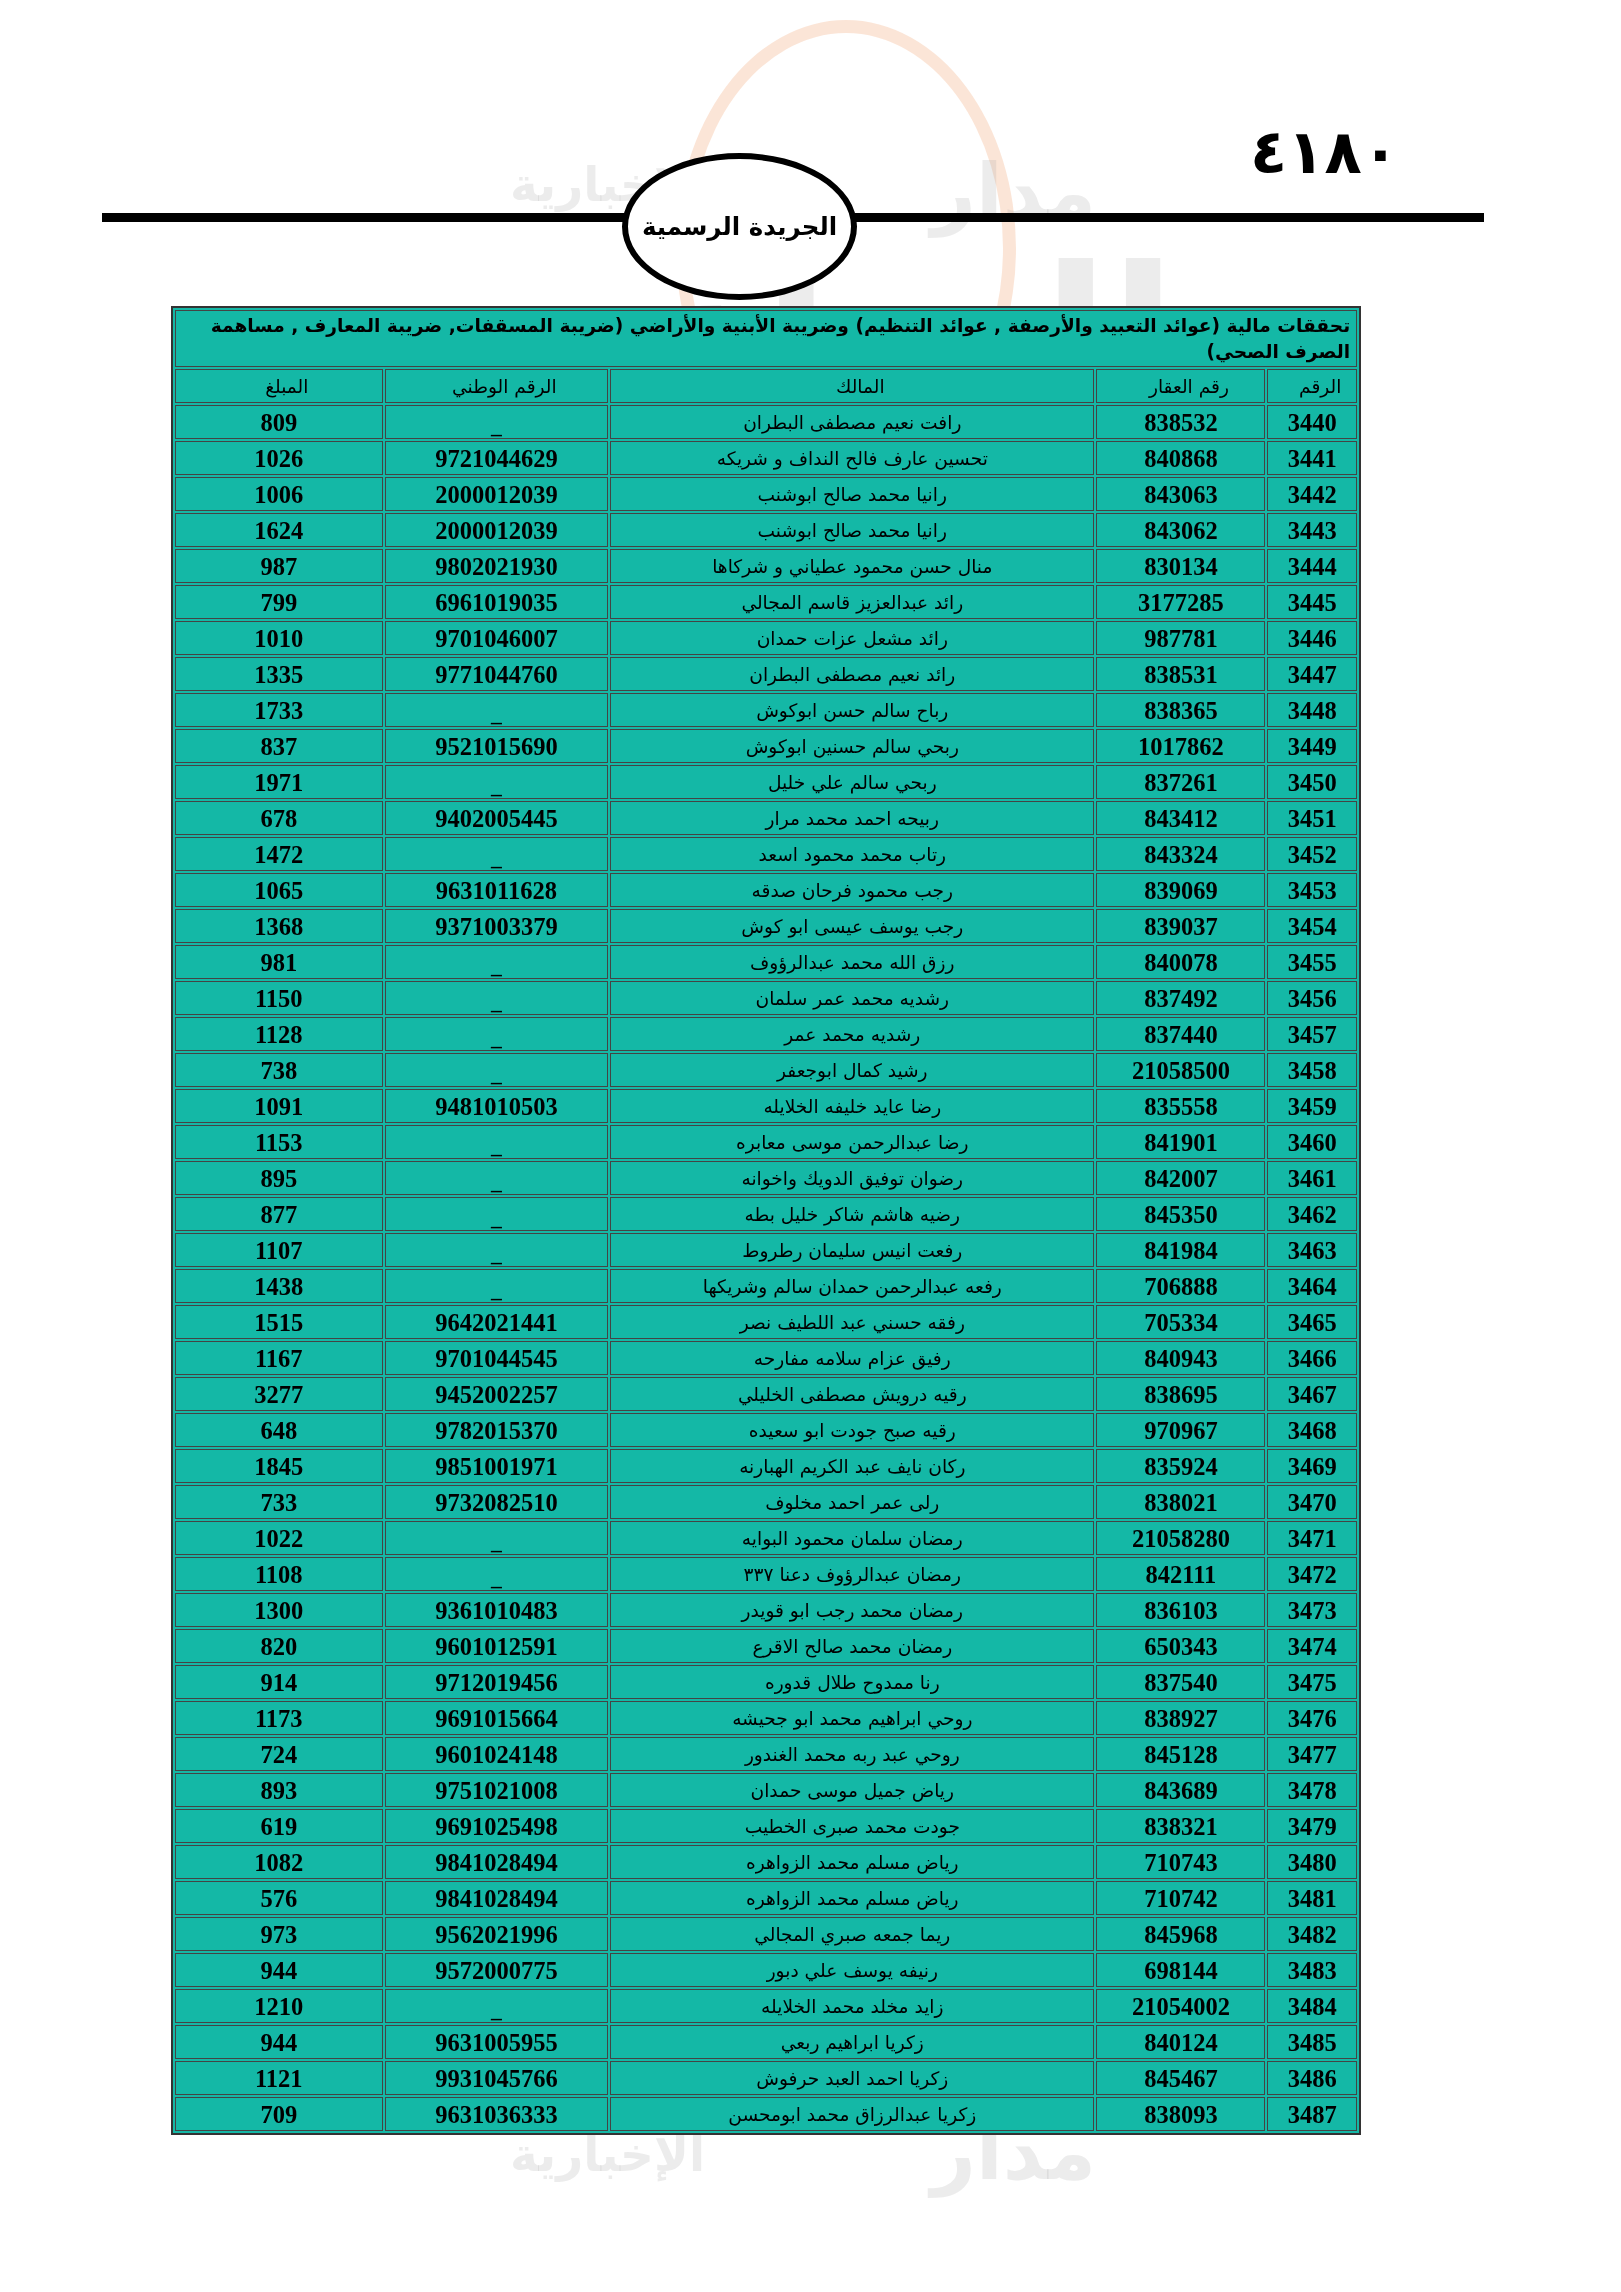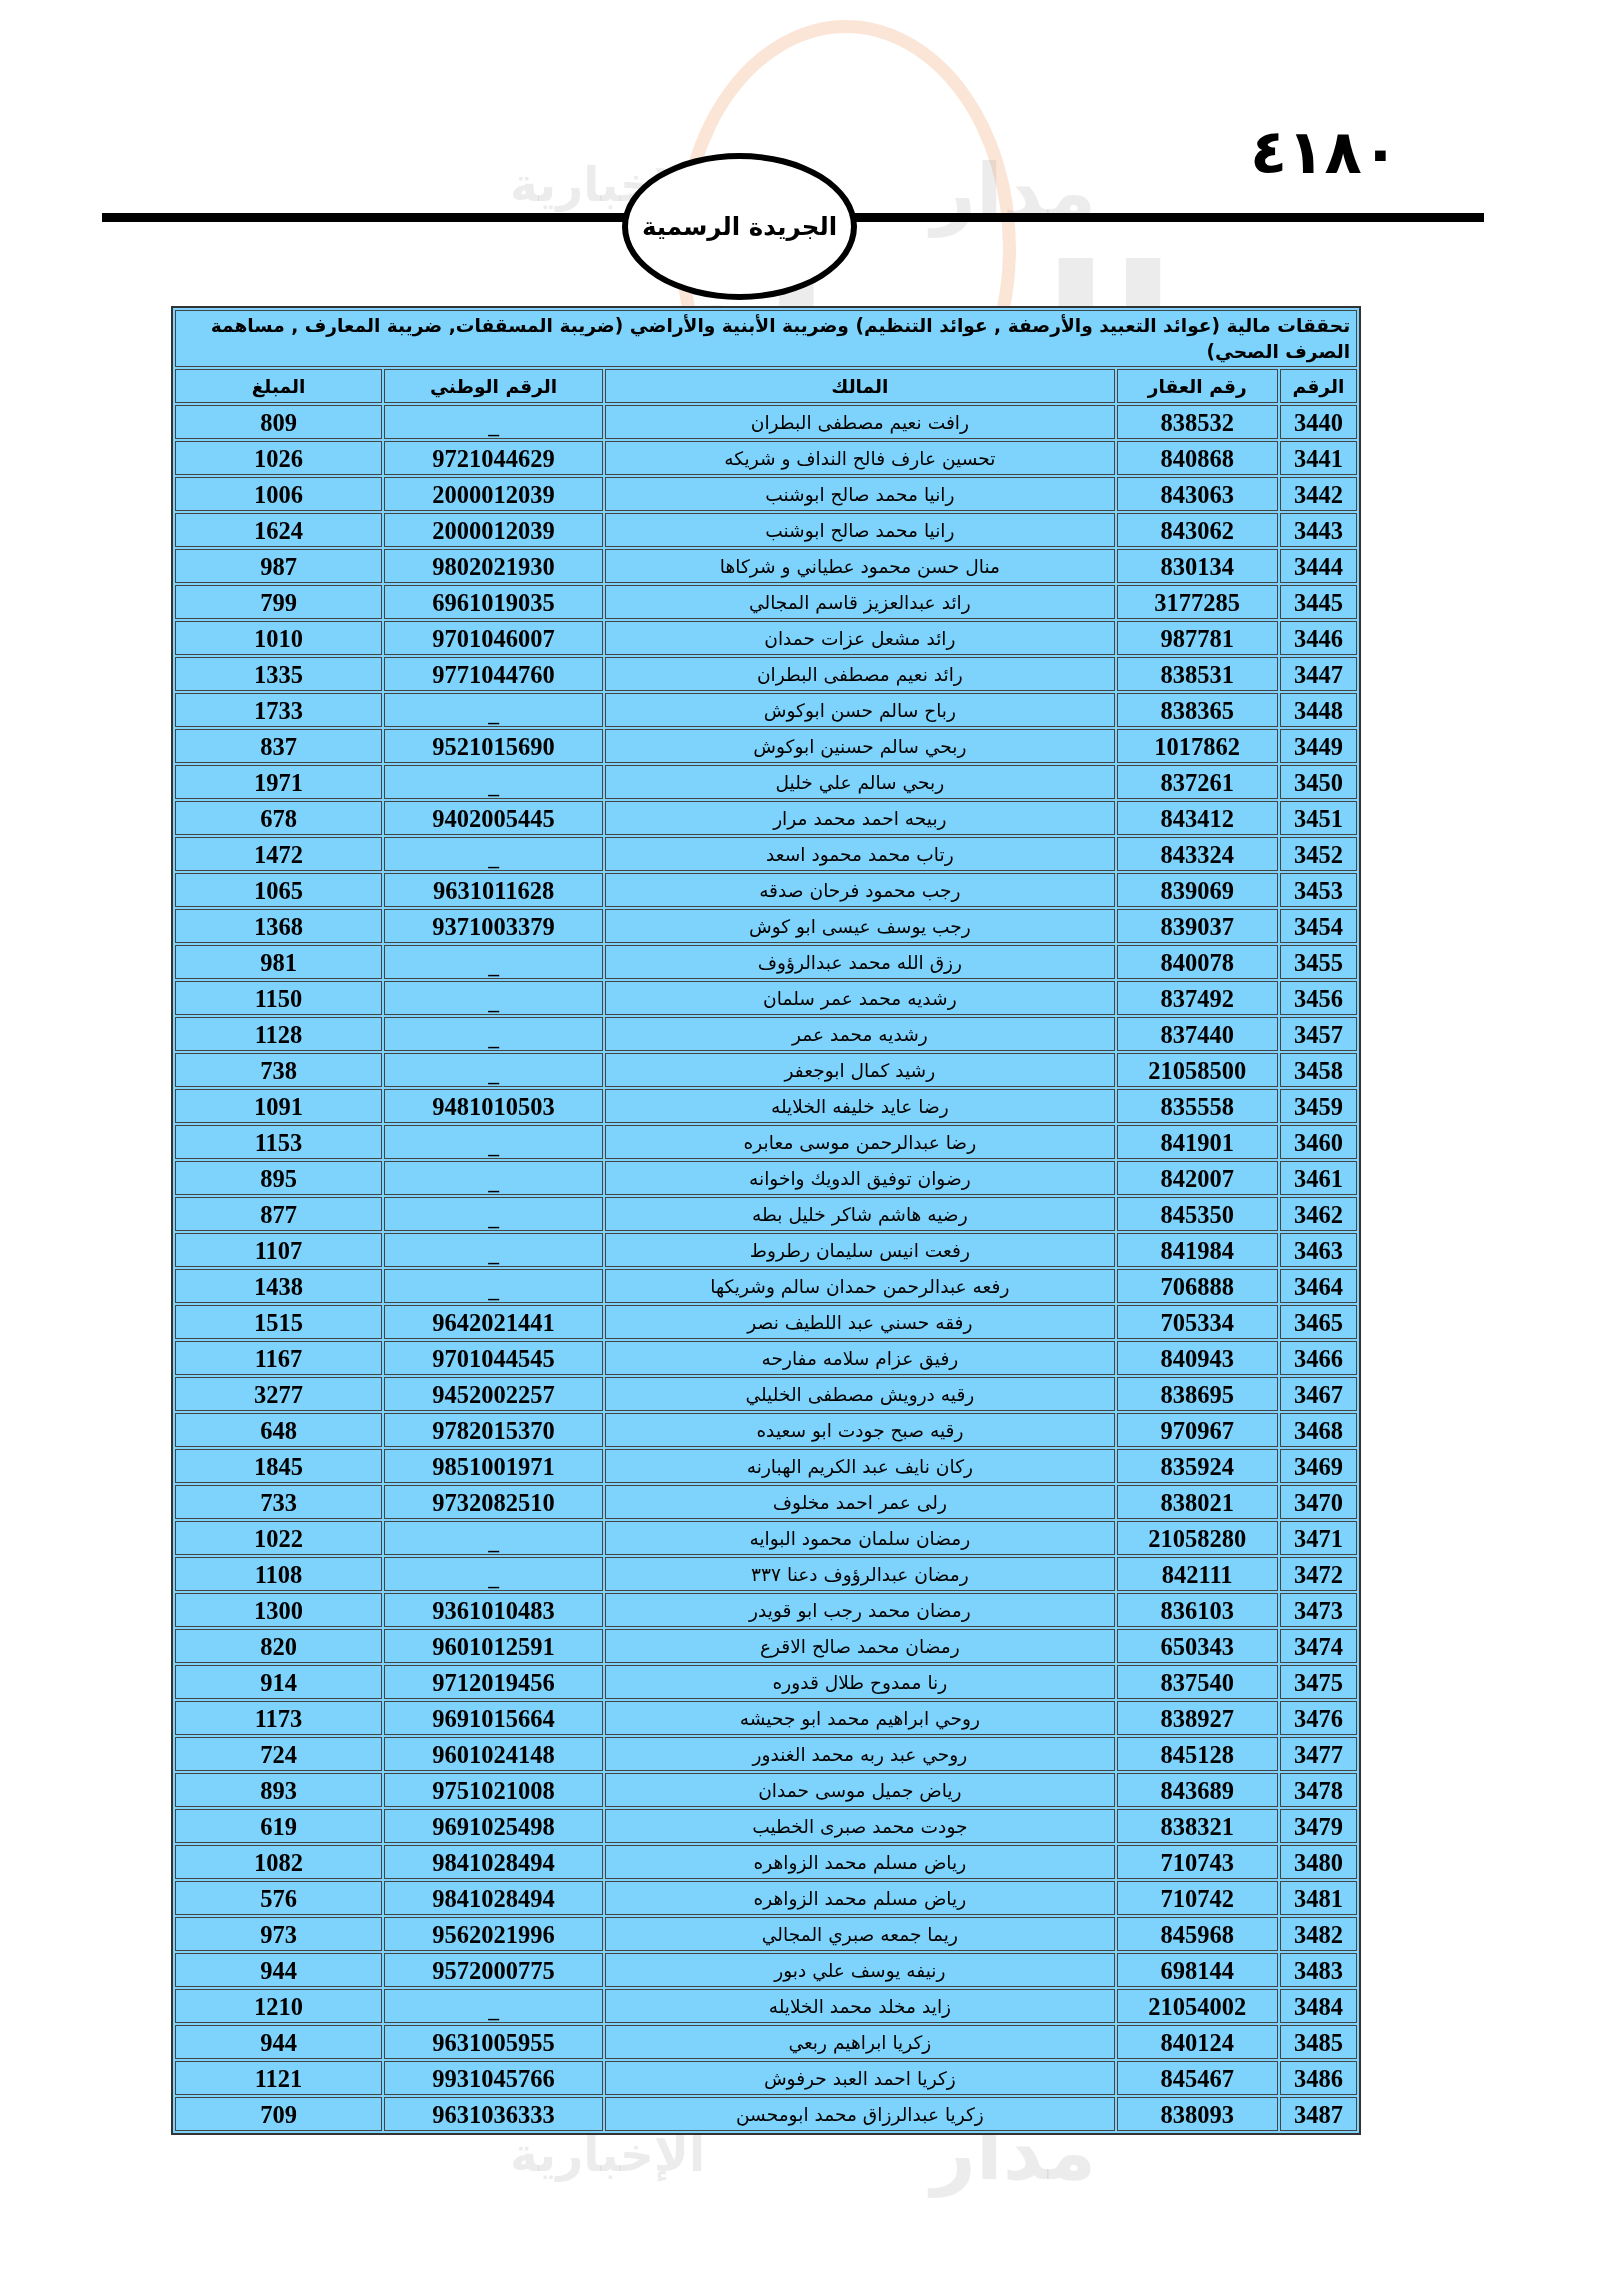--- a/index.html
+++ b/index.html
@@ -43,7 +43,7 @@
   }
   table {
     width: 100%; border-collapse: separate; border-spacing: 2px;
-    border: 2px solid #333; direction: rtl; background: #7dd3fc;
+    border: 2px solid #333; direction: rtl; background: #14b8a6;
   }
   td, th {
     border: 1.5px solid #444; padding: 0; text-align: center;

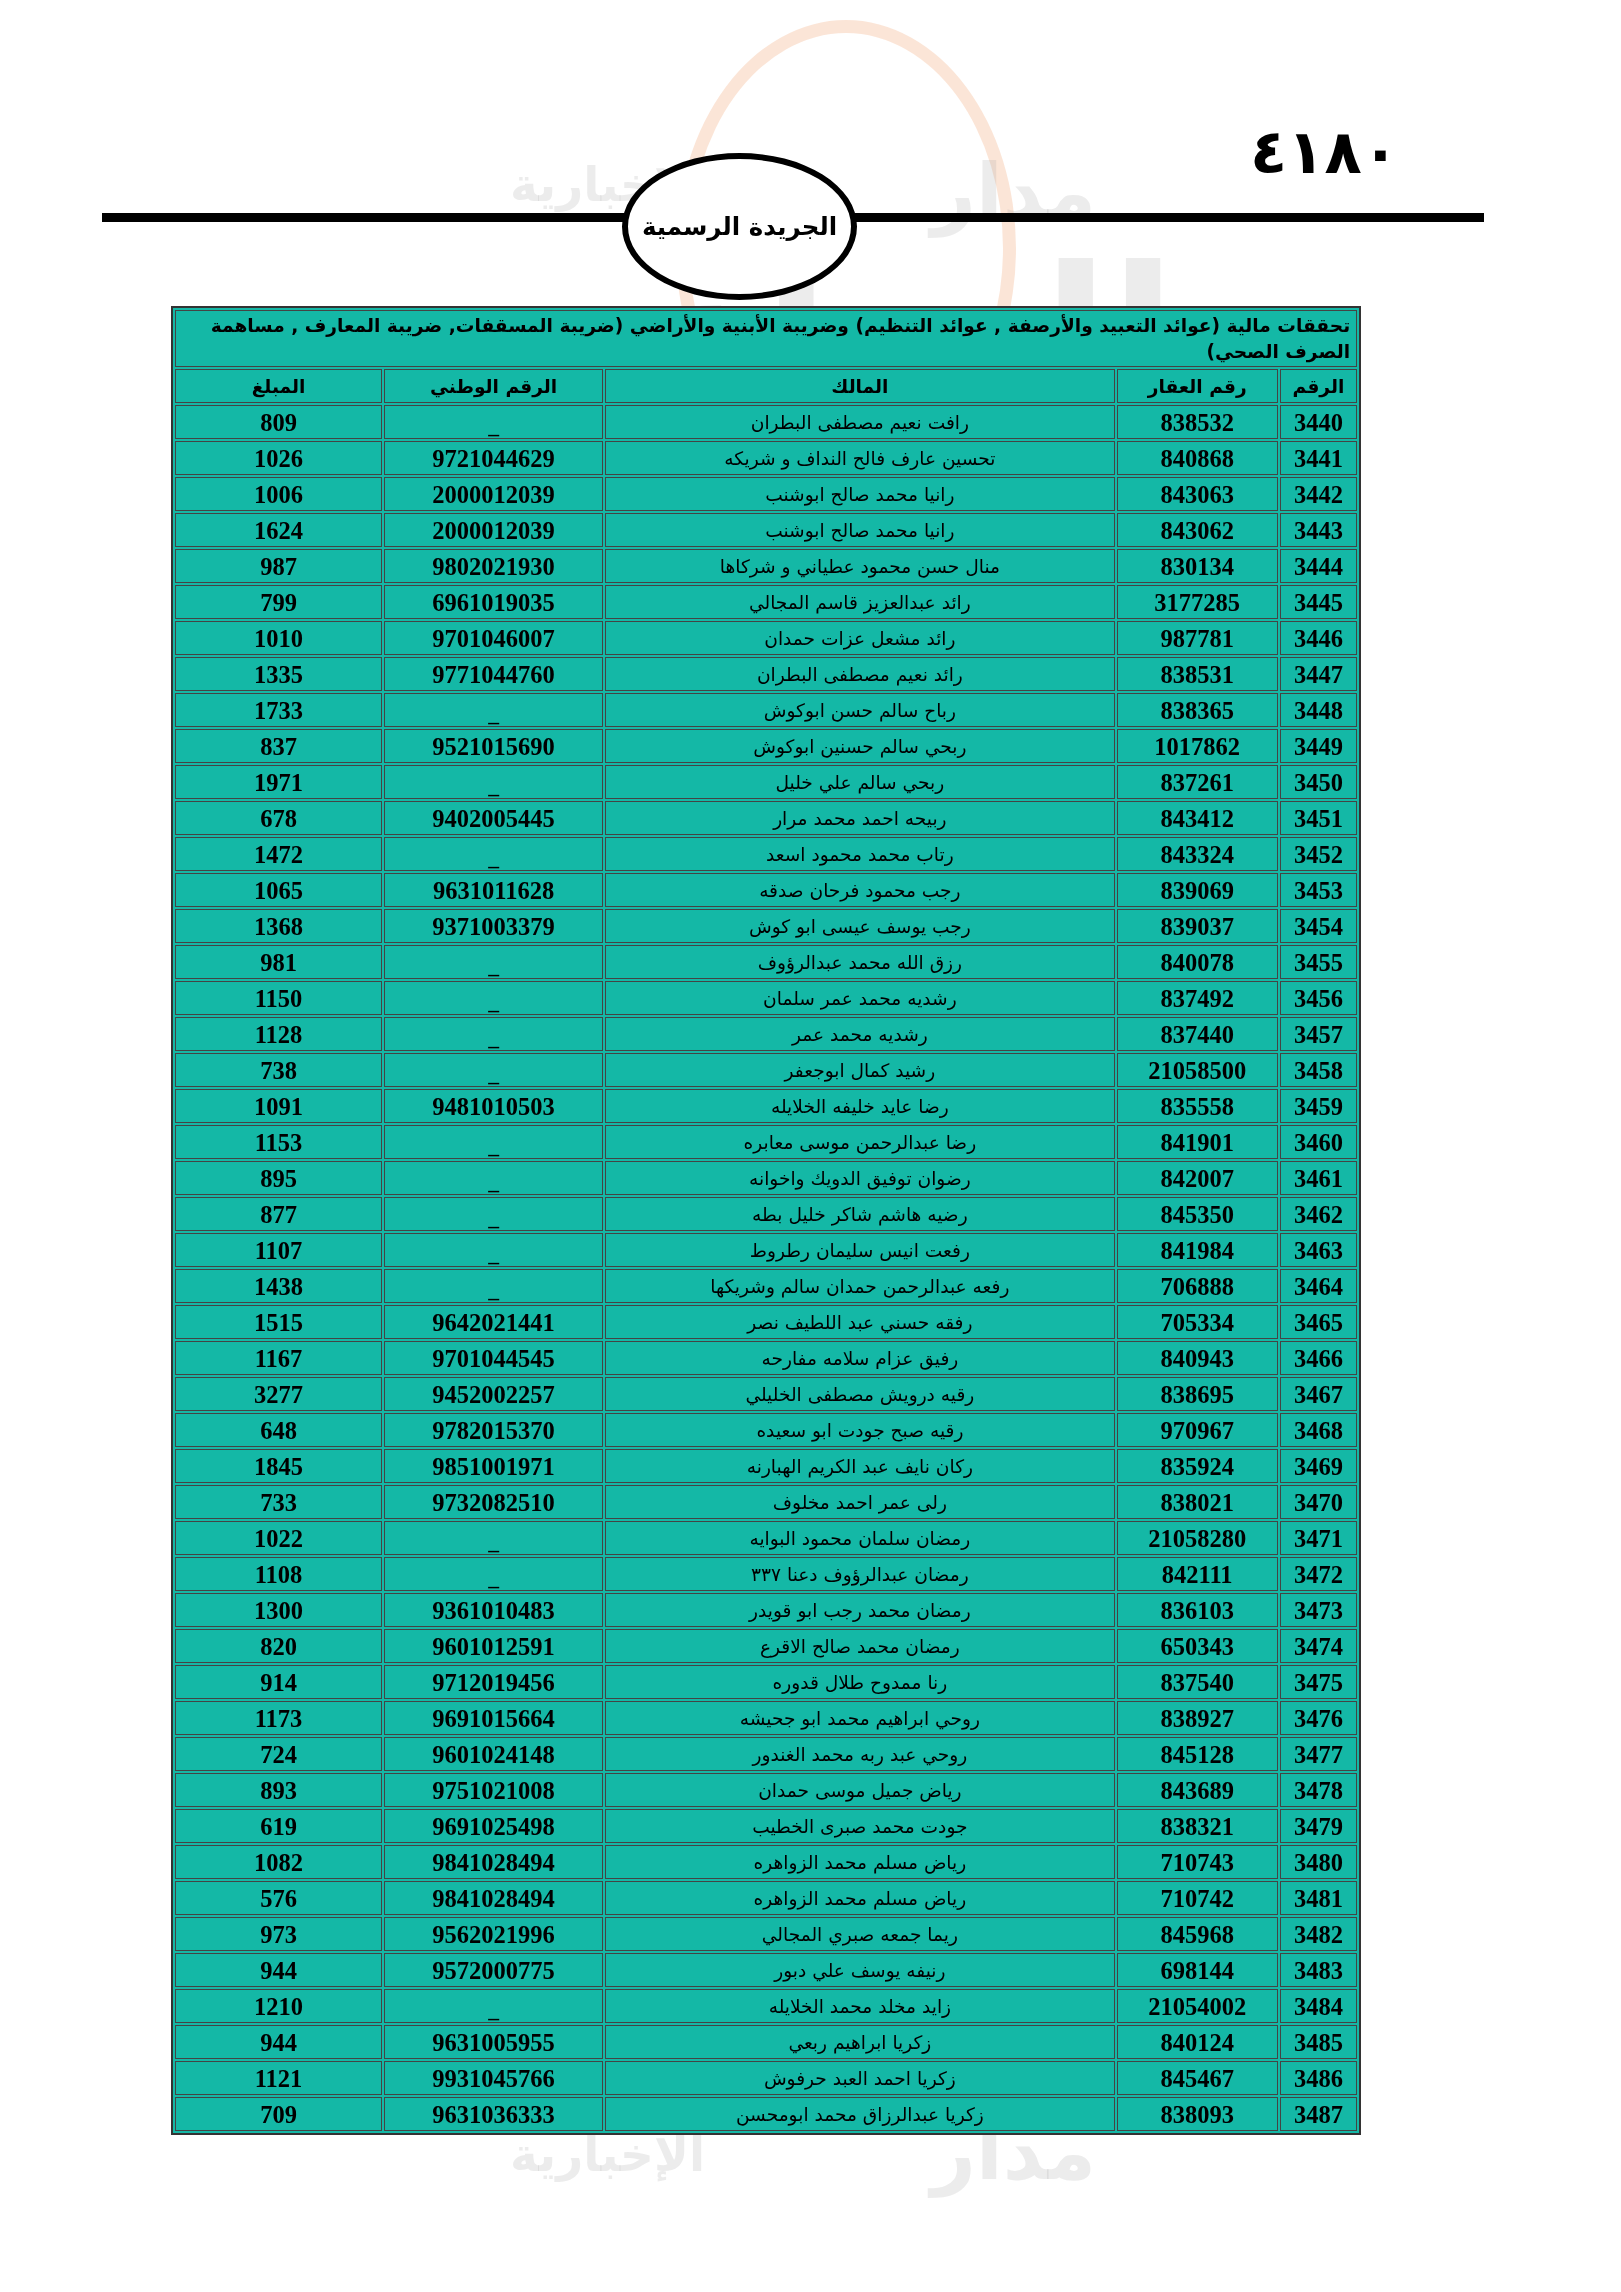--- a/index.html
+++ b/index.html
@@ -53,7 +53,7 @@
     font-family: "DejaVu Sans", sans-serif; font-weight: bold; font-size: 18.6px;
     text-align: right; padding: 2px 5.9px; line-height: 25.5px; height: auto;
   }
-  th { font-family: "DejaVu Sans", sans-serif; font-weight: bold; font-size: 18.6px; }
+  th { font-family: "DejaVu Sans", sans-serif; font-weight: normal; font-size: 18.6px; padding-left: 16px; }
   .c-no   { width: 74px; }
   .c-prop { width: 157px; text-align: center; }
   .c-name { width: 500px; }

